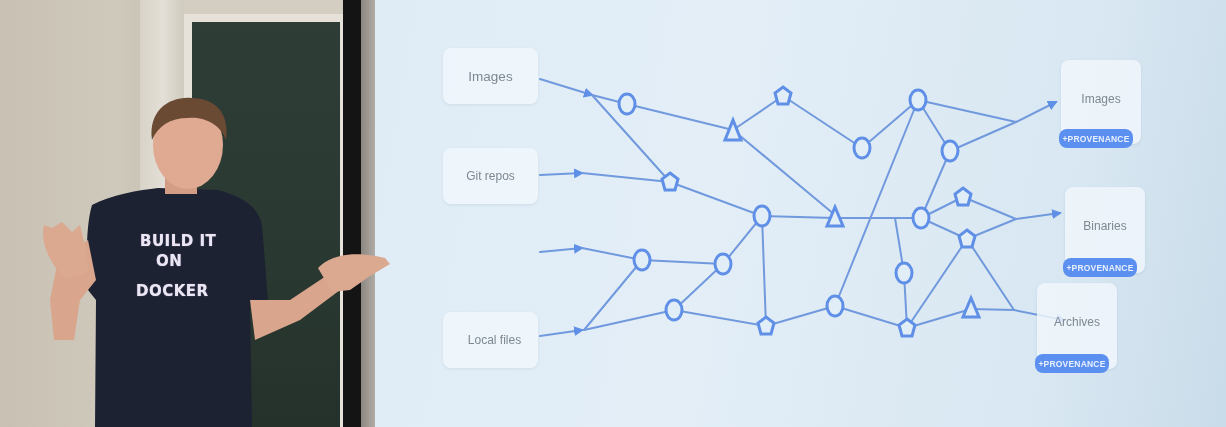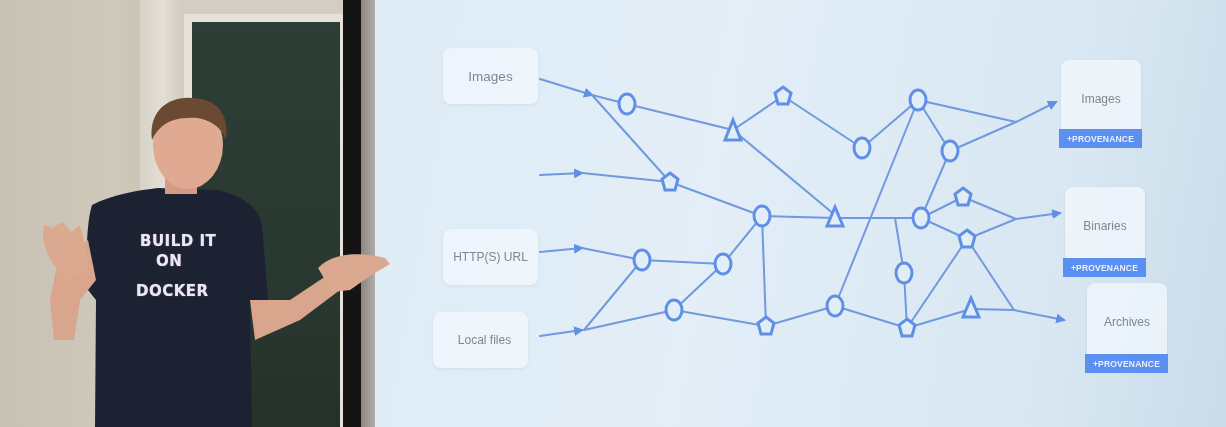--- a/index.html
+++ b/index.html
@@ -35,7 +35,7 @@
              background: rgba(240,246,251,0.85); box-shadow: 0 1px 3px rgba(120,150,180,0.2); }
   .out-box .label { position: absolute; left: 0; right: 0; top: 32px; text-align: center;
                     color: #7d8891; font-size: 12px; }
-  .prov { position: absolute; left: -2px; bottom: -4px; width: 83px; height: 19px; border-radius: 0;
+  .prov { position: absolute; left: -2px; bottom: -4px; width: 74px; height: 19px; border-radius: 8px;
           background: #5b8ff0; color: #e8f0ff; font-size: 8.5px; font-weight: bold;
           display: flex; align-items: center; justify-content: center; letter-spacing: 0.2px; }
 

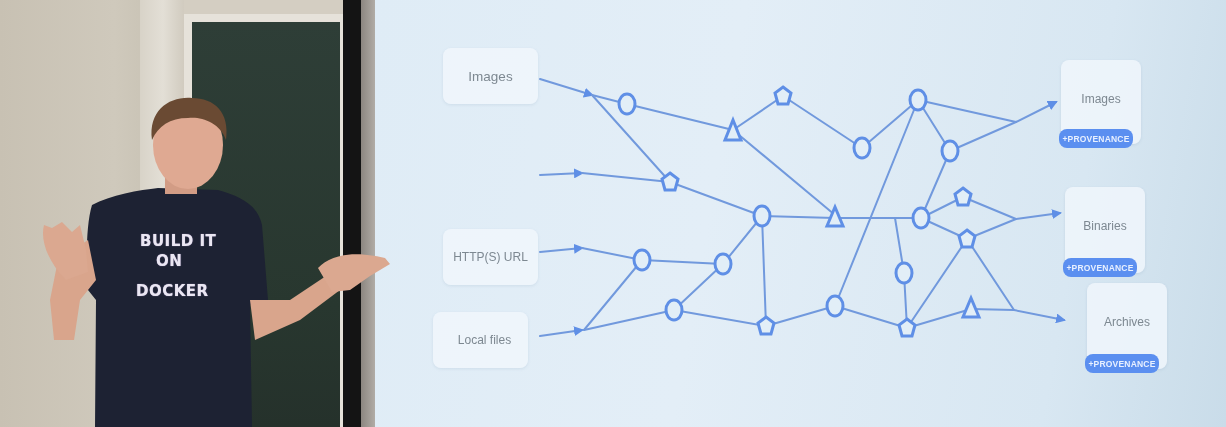--- a/index.html
+++ b/index.html
@@ -141,6 +141,9 @@
   <div class="src-box big" style="left:68px; top:48px;">
     <span>Images</span>
   </div>
+  <div class="src-box" style="left:68px; top:148px;">
+    <span>Git repos</span>
+  </div>
   <div class="src-box" style="left:68px; top:229px;">
     <span>HTTP(S) URL</span>
   </div>

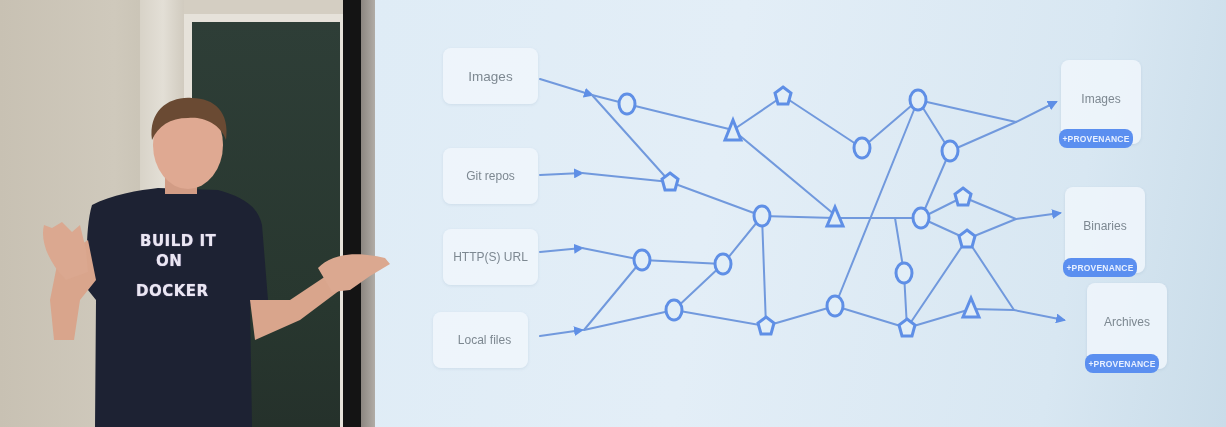--- a/index.html
+++ b/index.html
@@ -144,9 +144,6 @@
   <div class="src-box" style="left:68px; top:148px;">
     <span>Git repos</span>
   </div>
-  <div class="src-box" style="left:68px; top:229px;">
-    <span>HTTP(S) URL</span>
-  </div>
   <div class="src-box" style="left:58px; top:312px;padding-left:8px;">
     <span>Local files</span>
   </div>

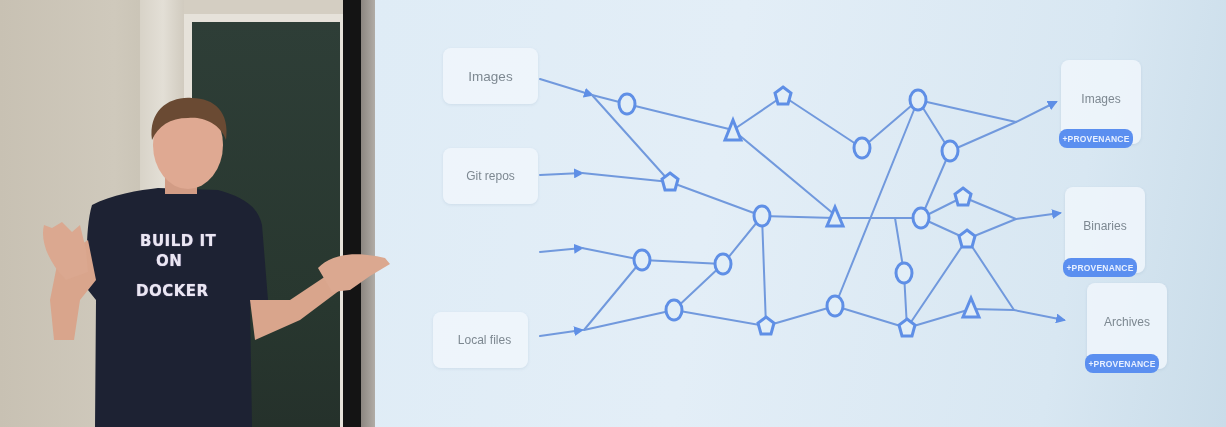--- a/index.html
+++ b/index.html
@@ -156,7 +156,7 @@
     <span class="label">Binaries</span>
     <div class="prov">+PROVENANCE</div>
   </div>
-  <div class="out-box" style="left:712px; top:283px; height:86px;">
+  <div class="out-box" style="left:662px; top:283px; height:86px;">
     <span class="label">Archives</span>
     <div class="prov">+PROVENANCE</div>
   </div>

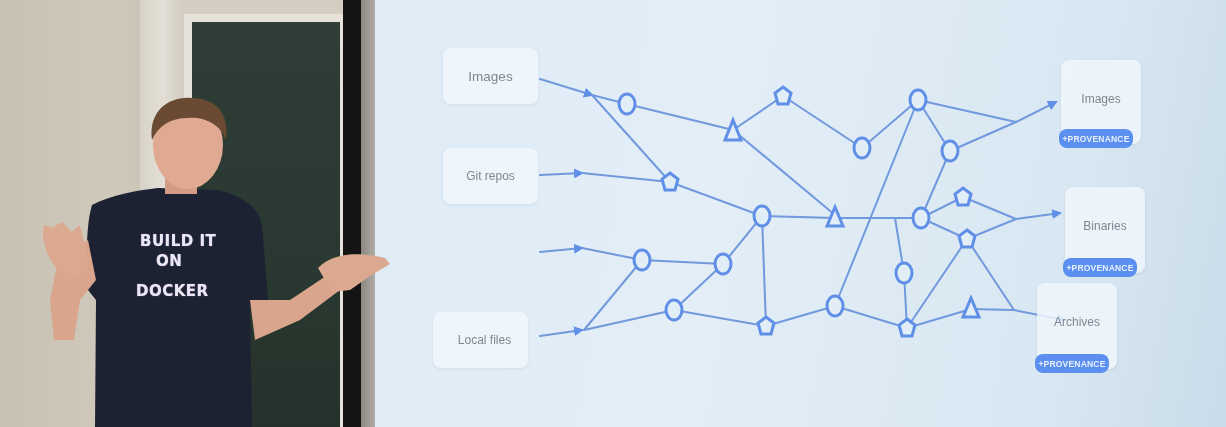--- a/index.html
+++ b/index.html
@@ -144,7 +144,7 @@
   <div class="src-box" style="left:68px; top:148px;">
     <span>Git repos</span>
   </div>
-  <div class="src-box" style="left:58px; top:312px;padding-left:8px;">
+  <div class="src-box" style="left:68px; top:312px;padding-left:8px;">
     <span>Local files</span>
   </div>
 

